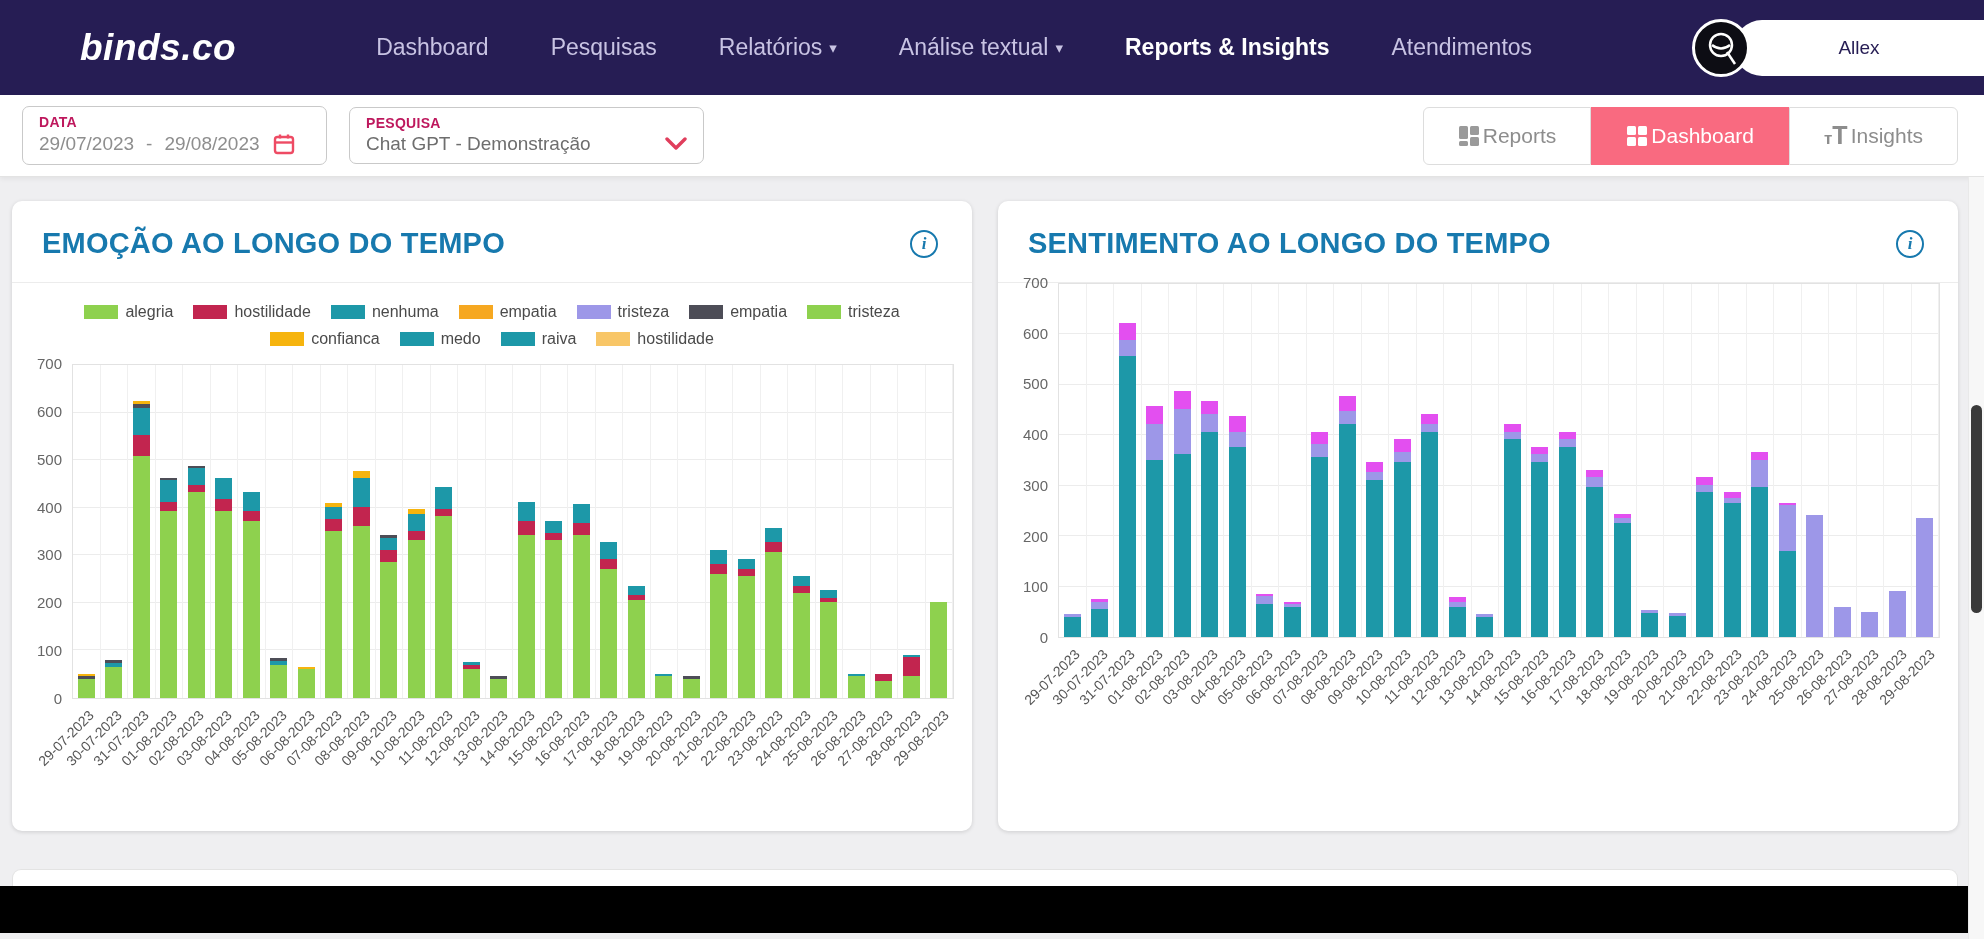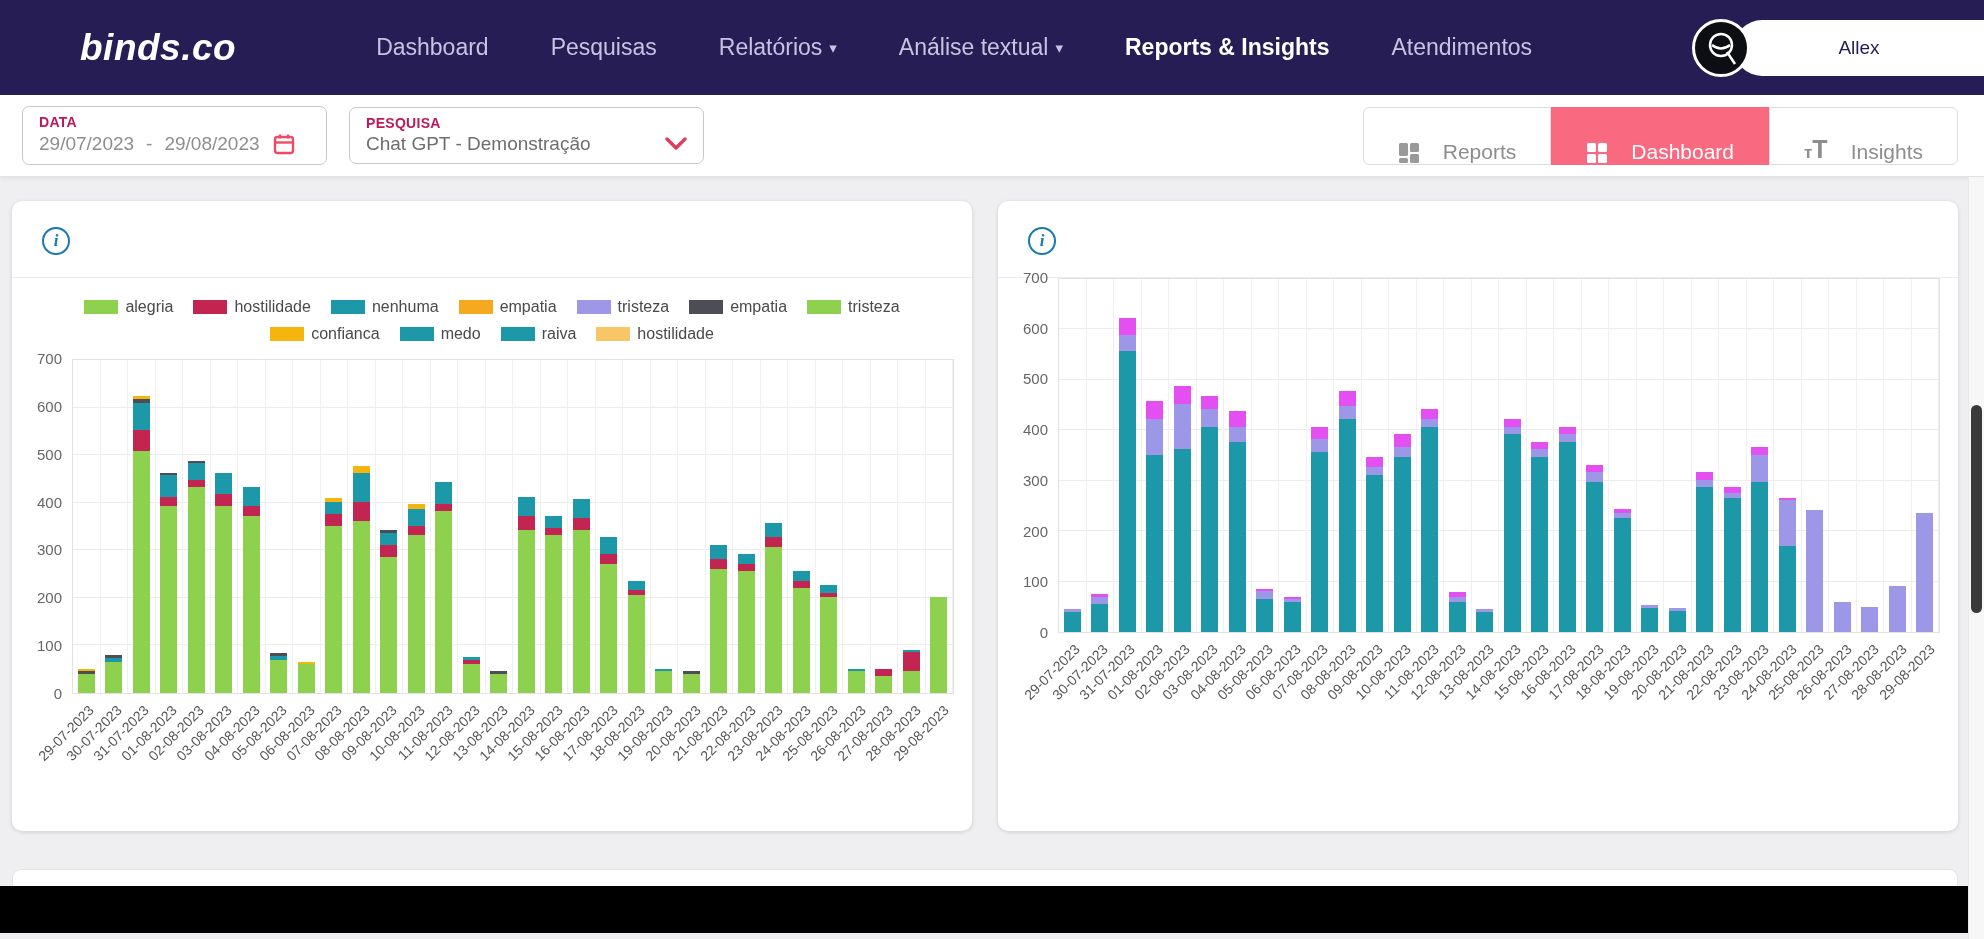--- a/index.html
+++ b/index.html
@@ -36,7 +36,7 @@
   .icon-svg { flex:0 0 auto; display:inline-flex; }
 
   .views { margin-left:auto; display:flex; }
-  .view-btn { display:flex; align-items:flex-end; gap:23px; padding:0 34px; height:58px;
+  .view-btn { display:flex; align-items:center; gap:3px; padding:0 34px; height:58px;
     background:#fff; border:1px solid #ddd; color:#8d8d8d; font-size:21px; cursor:pointer; }
   .view-btn:first-child { border-radius:6px 0 0 6px; }
   .view-btn:last-child { border-radius:0 6px 6px 0; }

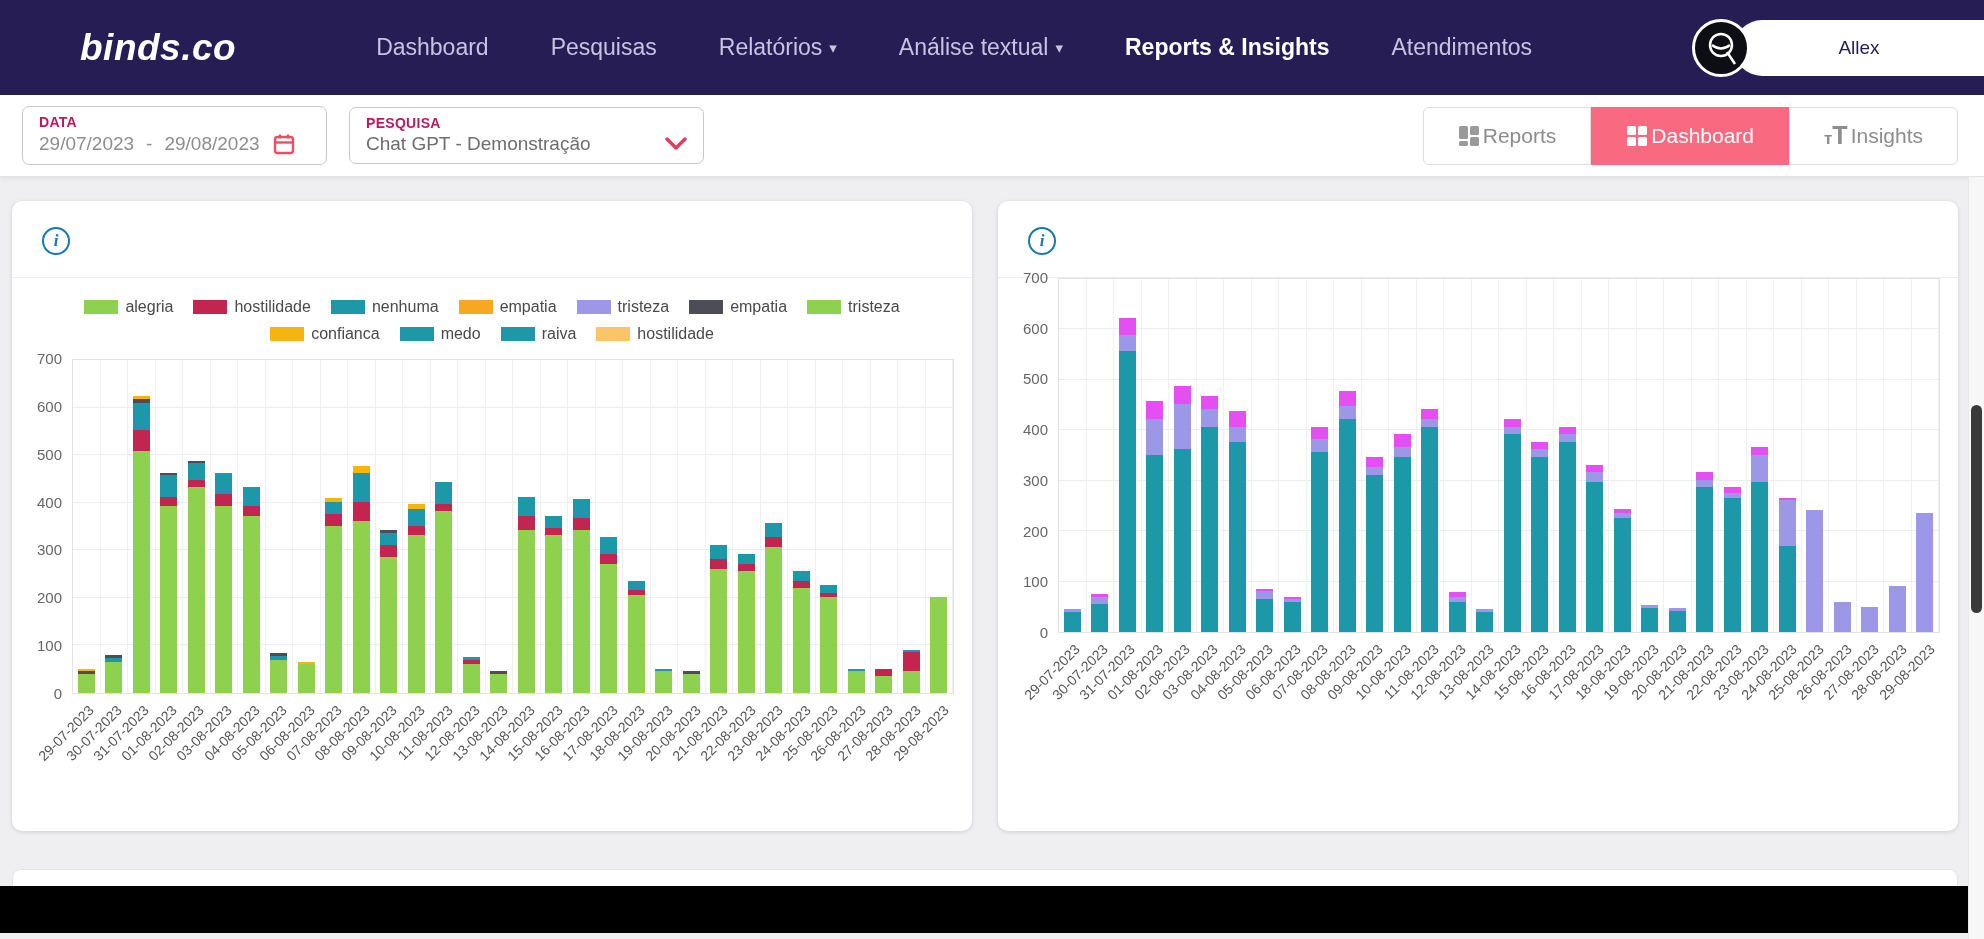--- a/index.html
+++ b/index.html
@@ -195,6 +195,7 @@
 
     <section class="card">
       <div class="card-header">
+        <h2 class="card-title">EMOÇÃO AO LONGO DO TEMPO</h2>
         <span class="info-icon">i</span>
       </div>
       <div class="legend">

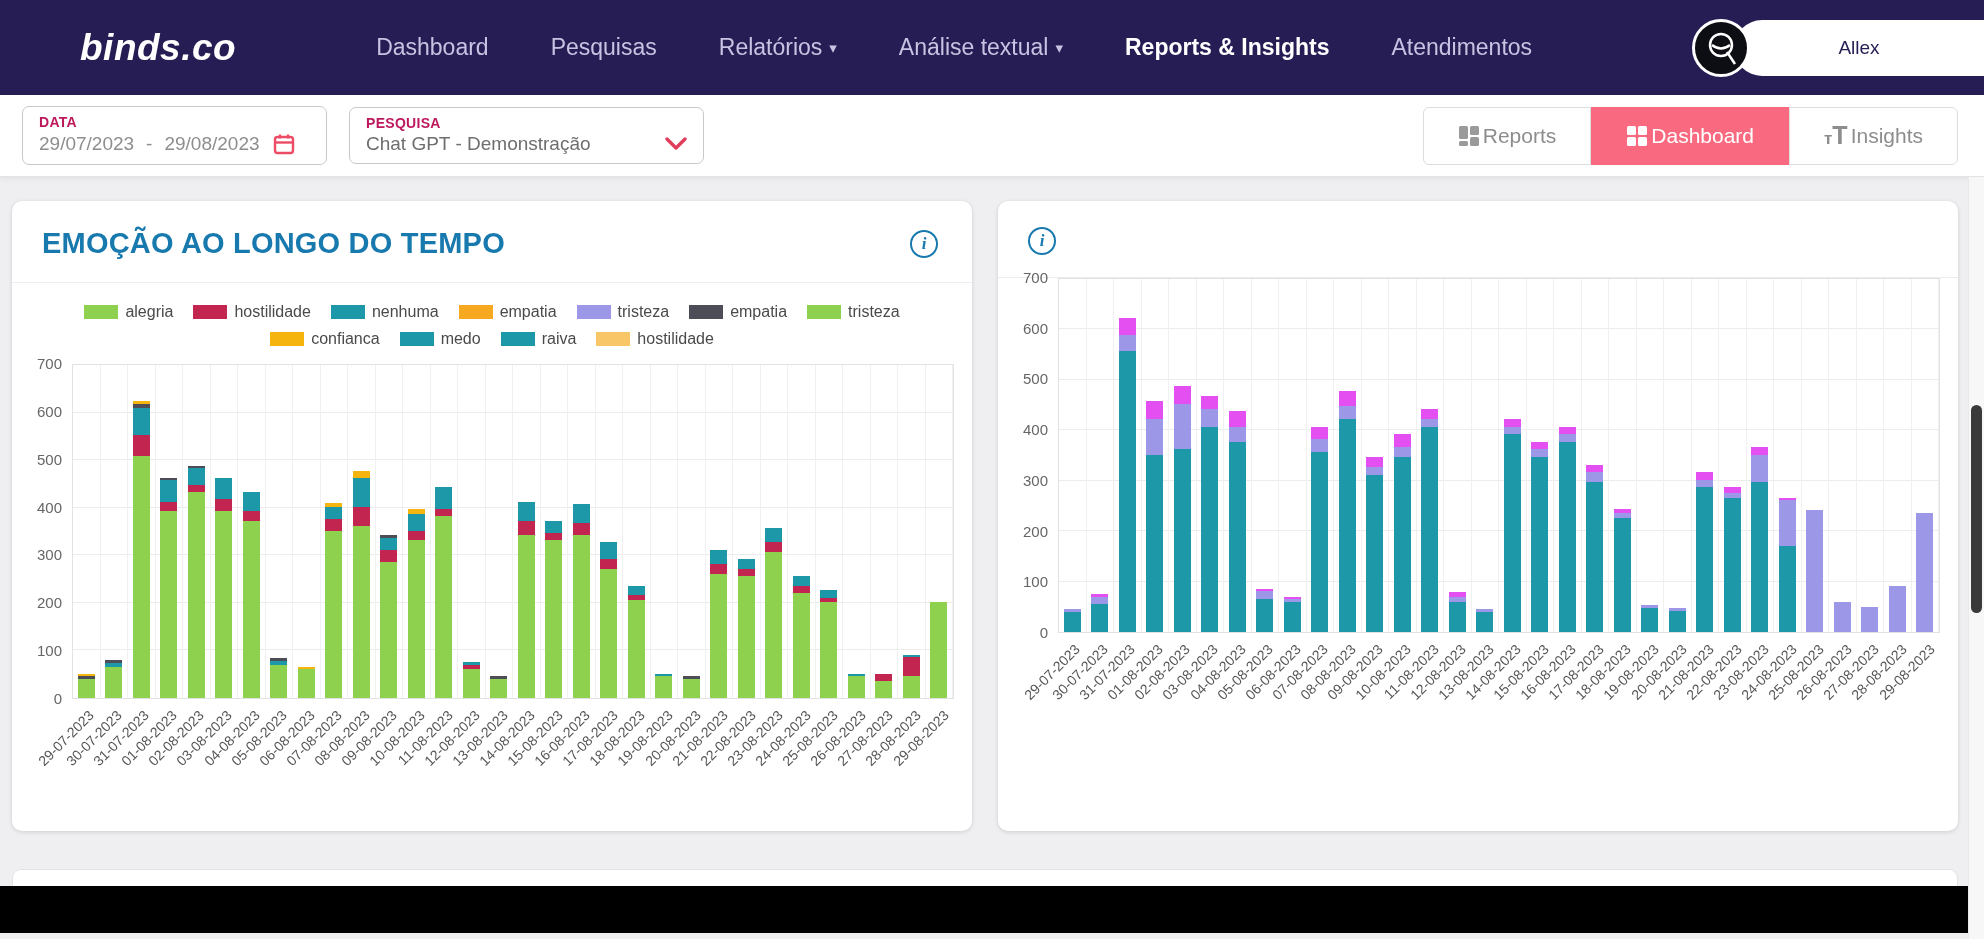--- a/index.html
+++ b/index.html
@@ -592,6 +592,7 @@
 
     <section class="card">
       <div class="card-header">
+        <h2 class="card-title">SENTIMENTO AO LONGO DO TEMPO</h2>
         <span class="info-icon">i</span>
       </div>
       <div class="chart-wrap">

